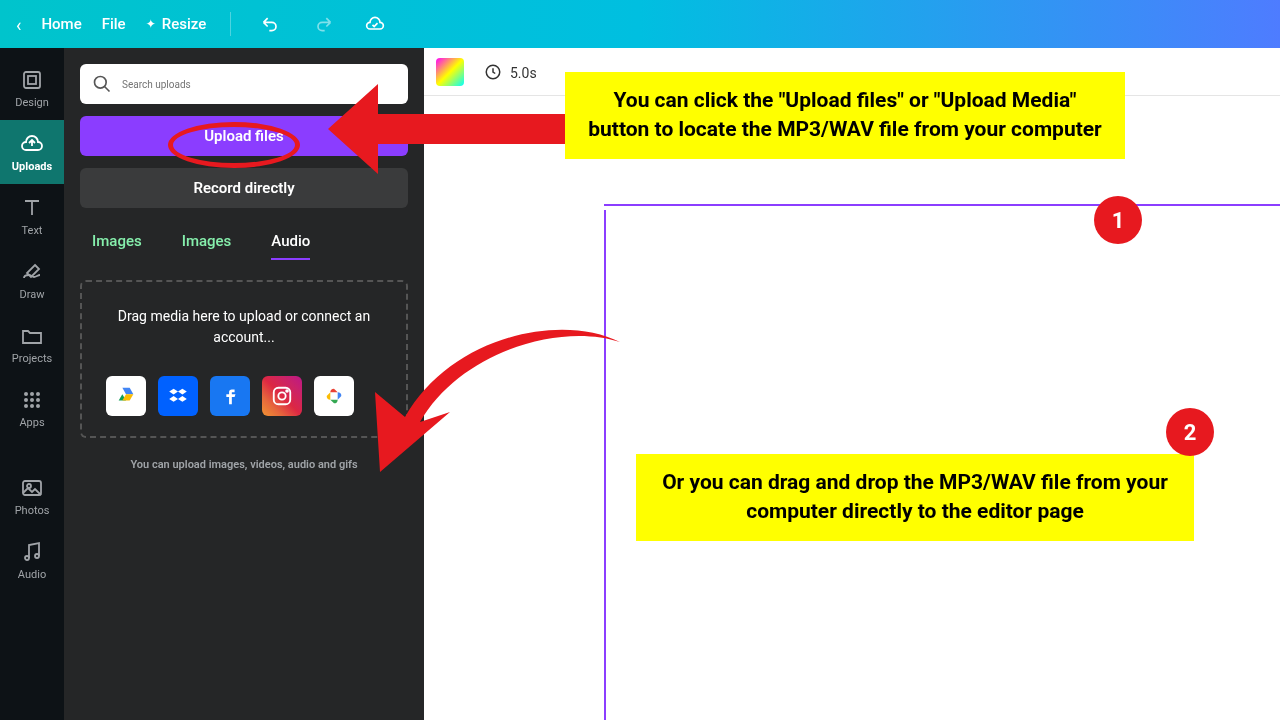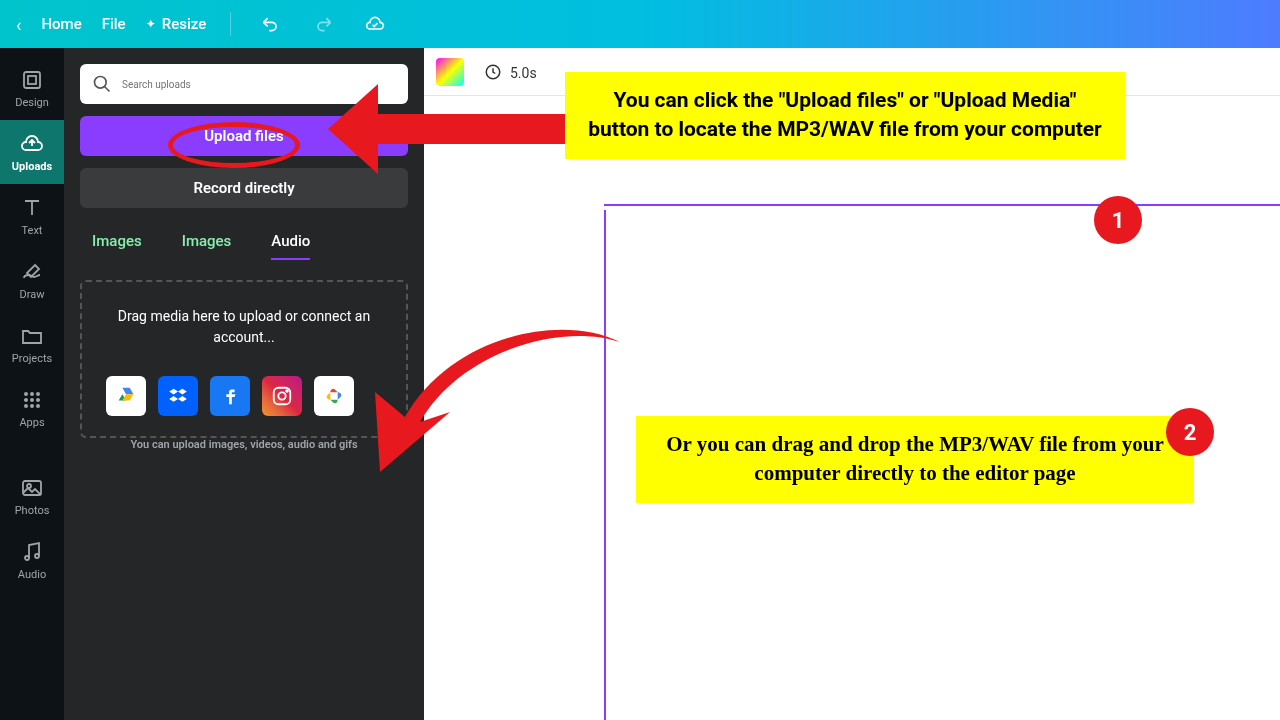--- a/index.html
+++ b/index.html
@@ -38,7 +38,7 @@
 .instagram { background: linear-gradient(45deg, #f09433, #e6683c, #dc2743, #cc2366, #bc1888); }
 .photos { background: #fff; }
 
-.upload-note { text-align: center; font-size: 11px; color: #a0a4a8; font-weight: 600; }
+.upload-note { text-align: center; font-size: 11px; color: #a0a4a8; margin-top: 20px; font-weight: 600; }
 
 .canvas-area { flex: 1; background: #fff; position: relative; }
 .canvas-toolbar { height: 48px; border-bottom: 1px solid #e5e5e5; display: flex; align-items: center; padding: 0 12px; gap: 20px; }

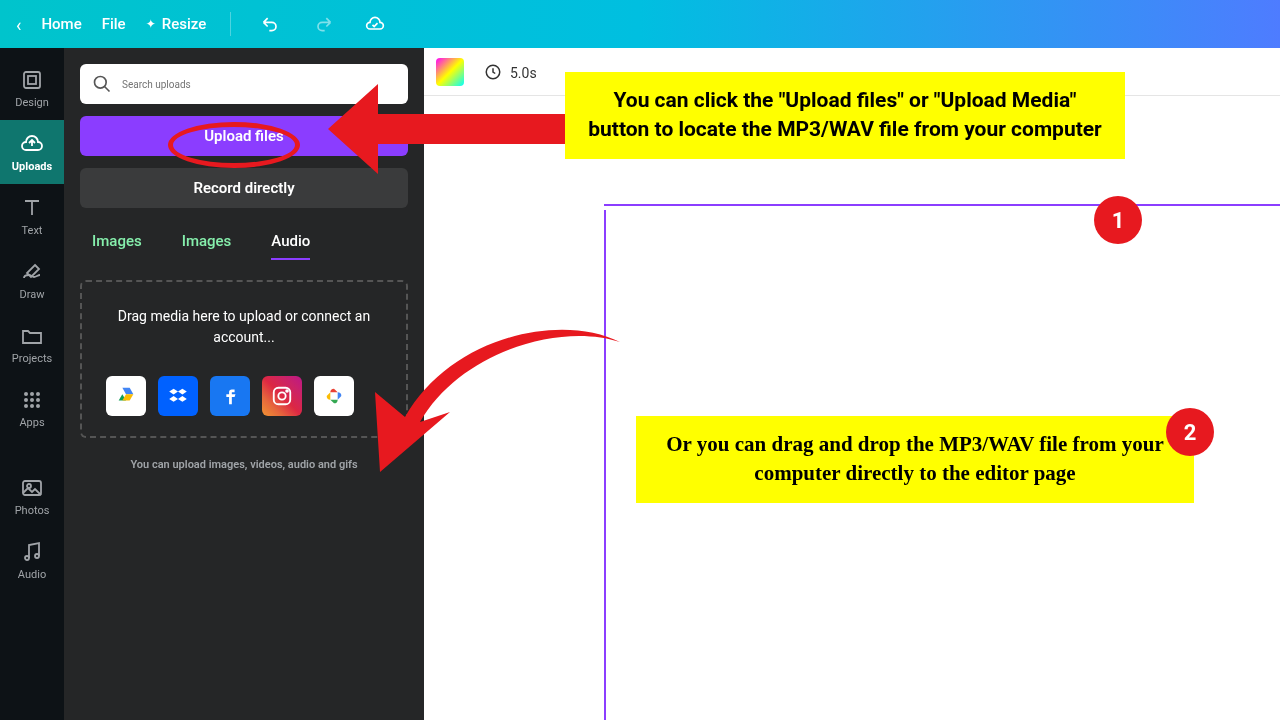--- a/index.html
+++ b/index.html
@@ -50,7 +50,7 @@
 
 .callout { position: absolute; background: #ffff00; padding: 14px 20px; font-size: 21px; font-weight: bold; color: #000; text-align: center; line-height: 1.4; }
 .callout1 { top: 72px; left: 565px; width: 560px; }
-.callout2 { top: 416px; left: 636px; width: 558px; font-family: Liberation Serif, serif; }
+.callout2 { top: 454px; left: 636px; width: 558px; }
 
 .badge { position: absolute; width: 48px; height: 48px; border-radius: 50%; background: #e7191f; color: #fff; display: flex; align-items: center; justify-content: center; font-size: 22px; font-weight: bold; }
 .badge1 { top: 196px; left: 1094px; }

